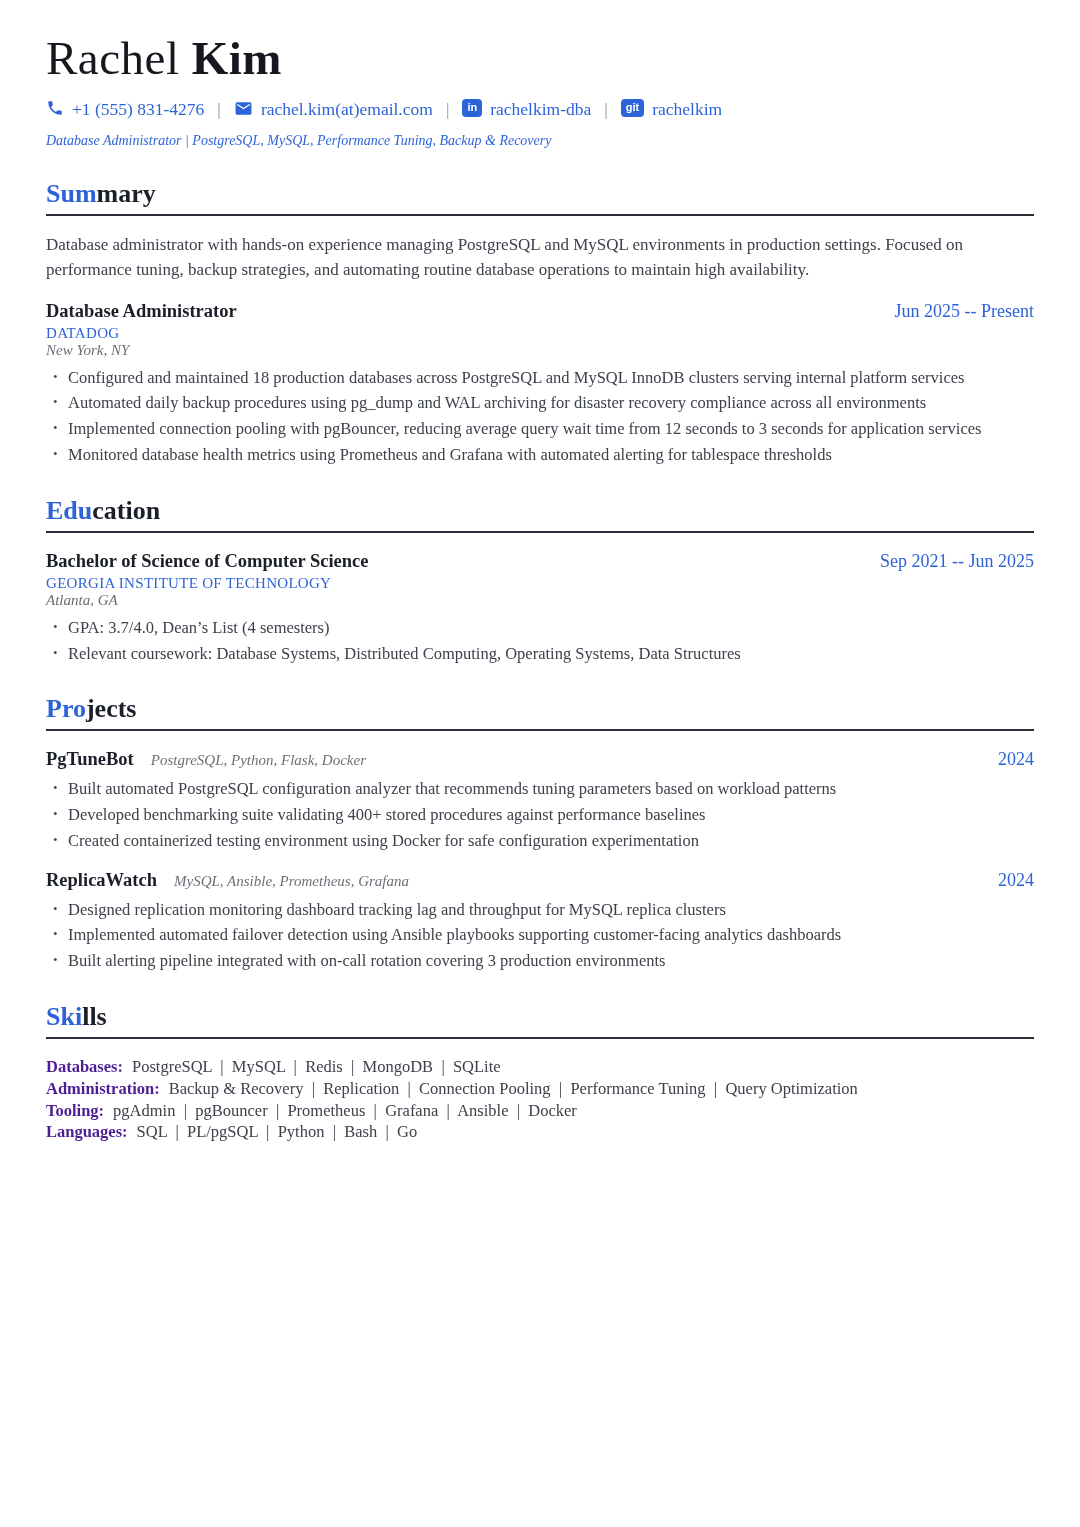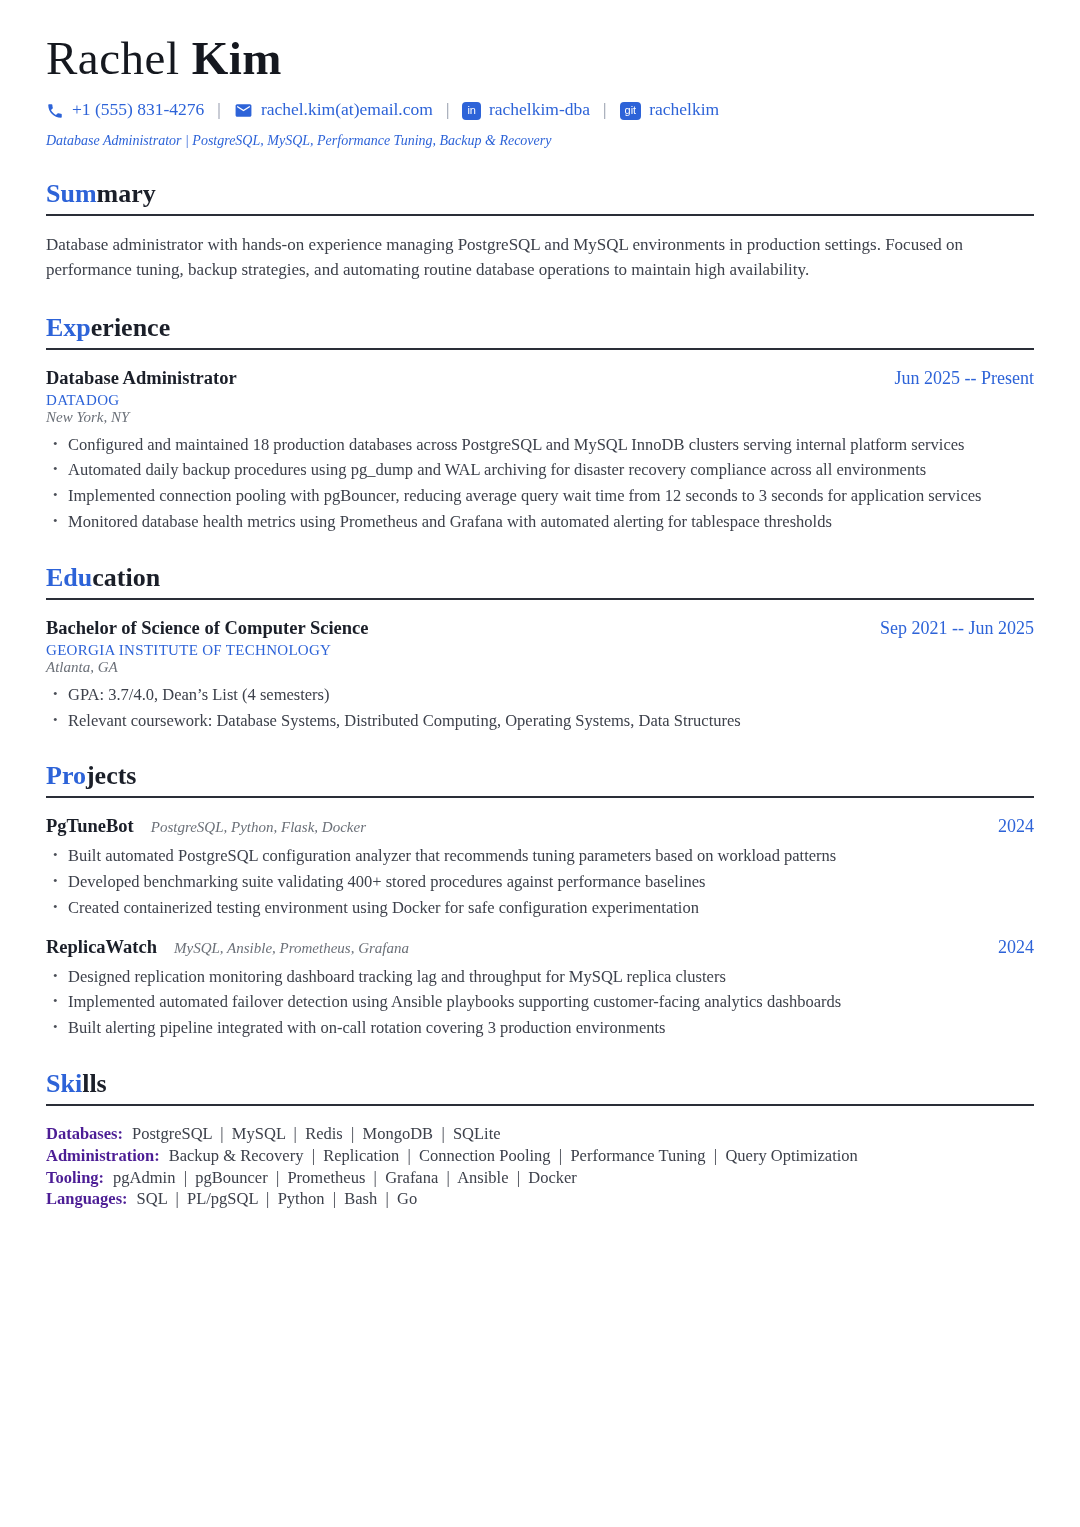--- a/index.html
+++ b/index.html
@@ -21,7 +21,7 @@
     display: flex; align-items: center; gap: 13px;
     margin-top: 16px; font-size: 17.5px; color: var(--accent);
   }
-  .contact-item { display: inline-flex; align-items: flex-end; gap: 8px; color: var(--accent); text-decoration: none; }
+  .contact-item { display: inline-flex; align-items: flex-start; gap: 8px; color: var(--accent); text-decoration: none; }
   .contact-sep { color: #8a92a4; }
   .contact-icon svg { display: block; }
   .badge {

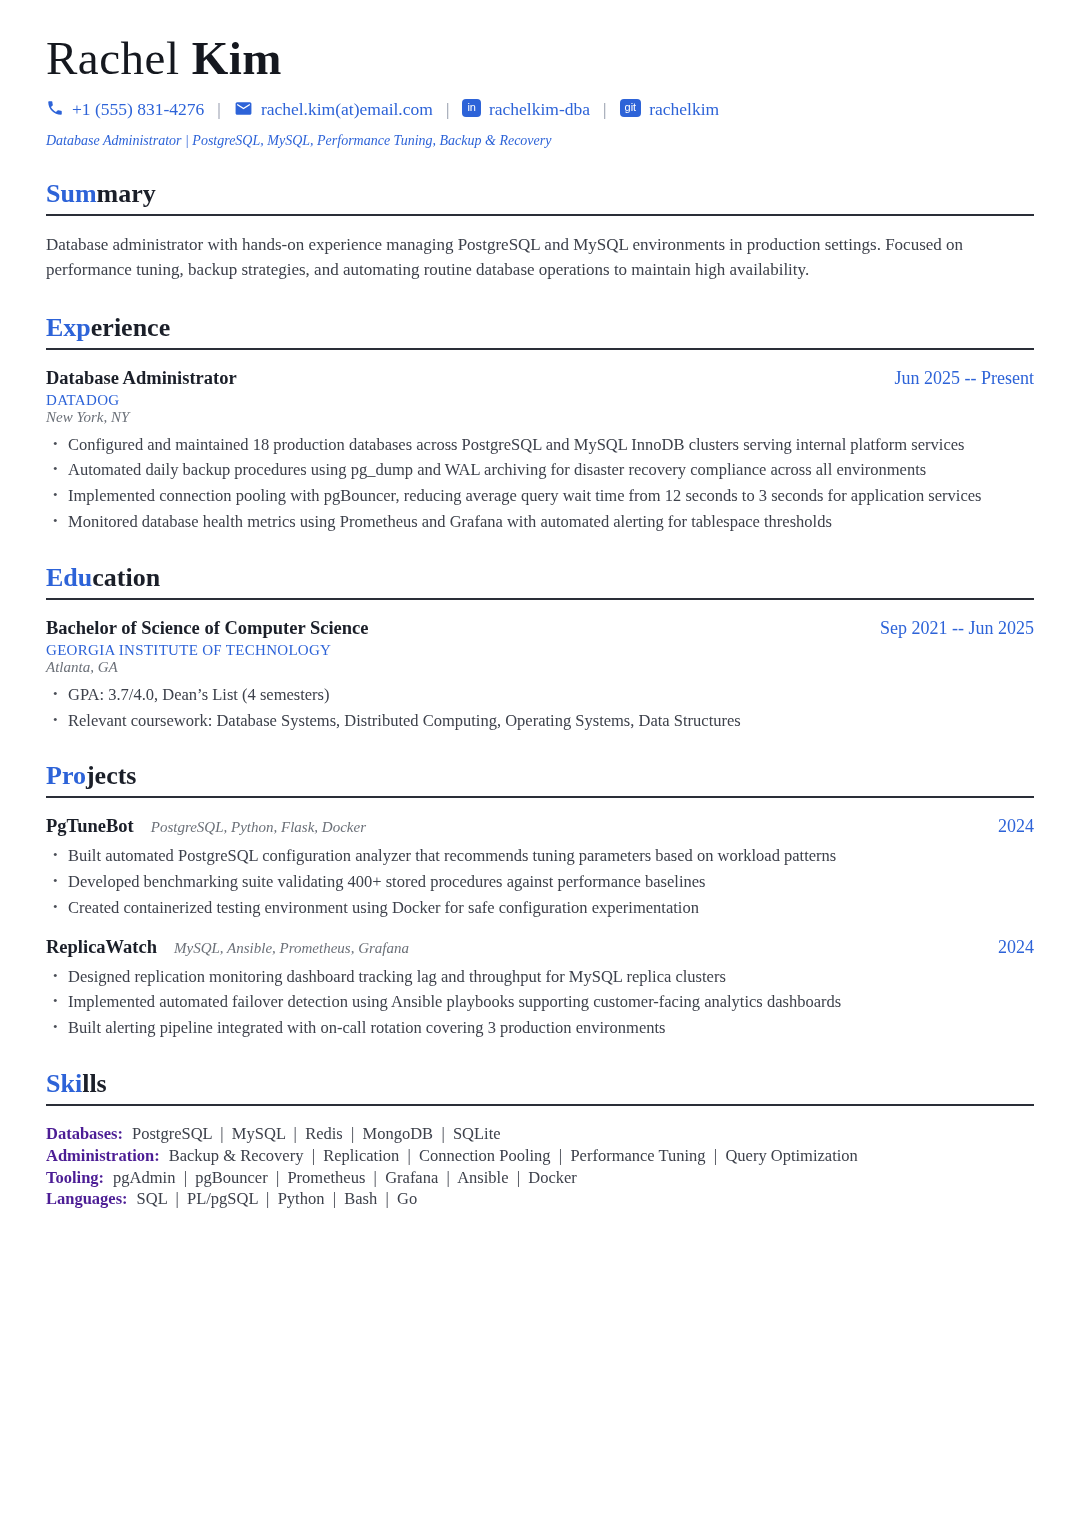--- a/index.html
+++ b/index.html
@@ -29,7 +29,7 @@
     background: var(--accent); color: #fff;
     border-radius: 4px; padding: 3px 5px 4px 5px;
     font-family: "Liberation Sans", sans-serif;
-    font-size: 11px; font-weight: 400; line-height: 1;
+    font-size: 11px; font-weight: 700; line-height: 1;
   }
   .tagline { margin-top: 13px; font-style: italic; color: var(--accent); font-size: 14px; }
 

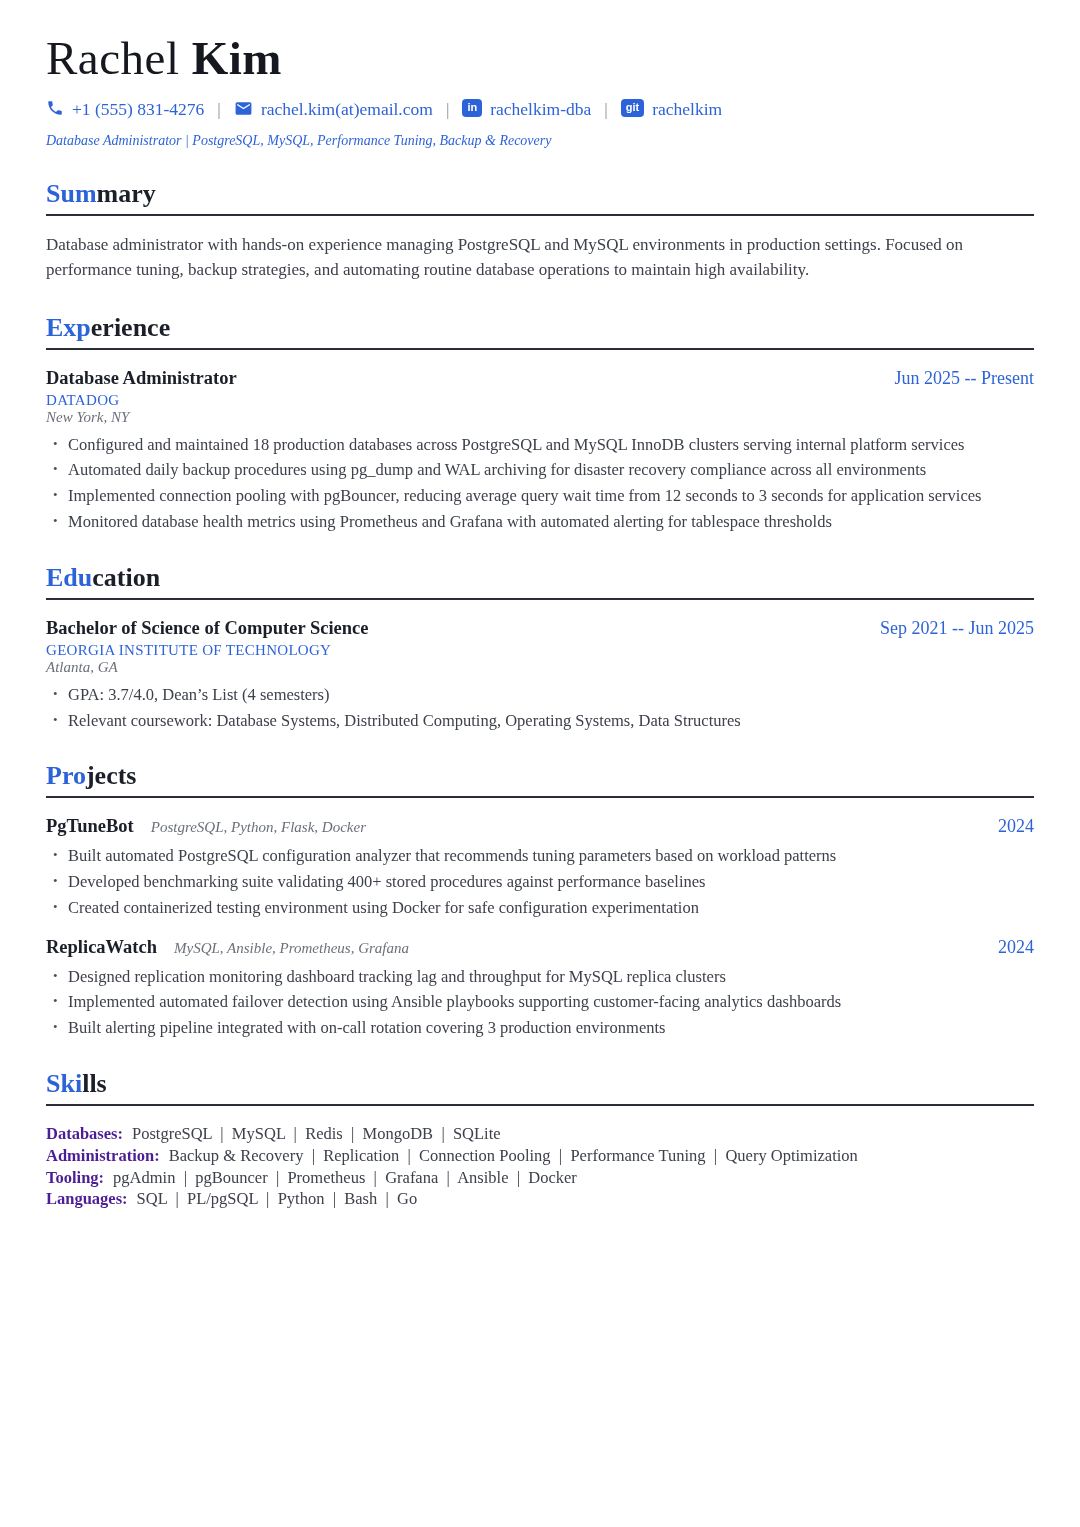--- a/index.html
+++ b/index.html
@@ -122,7 +122,6 @@
   <h2 class="section-heading"><span class="accent">Sum</span><span>mary</span></h2>
   <p class="summary-text">Database administrator with hands-on experience managing PostgreSQL and MySQL environments in production settings. Focused on performance tuning, backup strategies, and automating routine database operations to maintain high availability.</p>
 
-  <h2 class="section-heading"><span class="accent">Exp</span><span>erience</span></h2>
 
   <div class="entry">
     <div class="entry-head">

